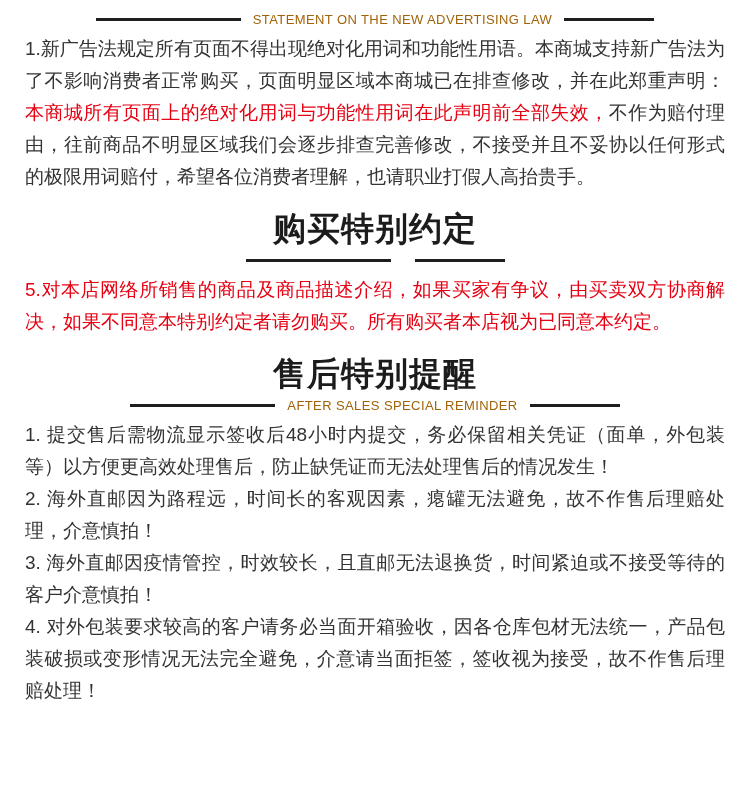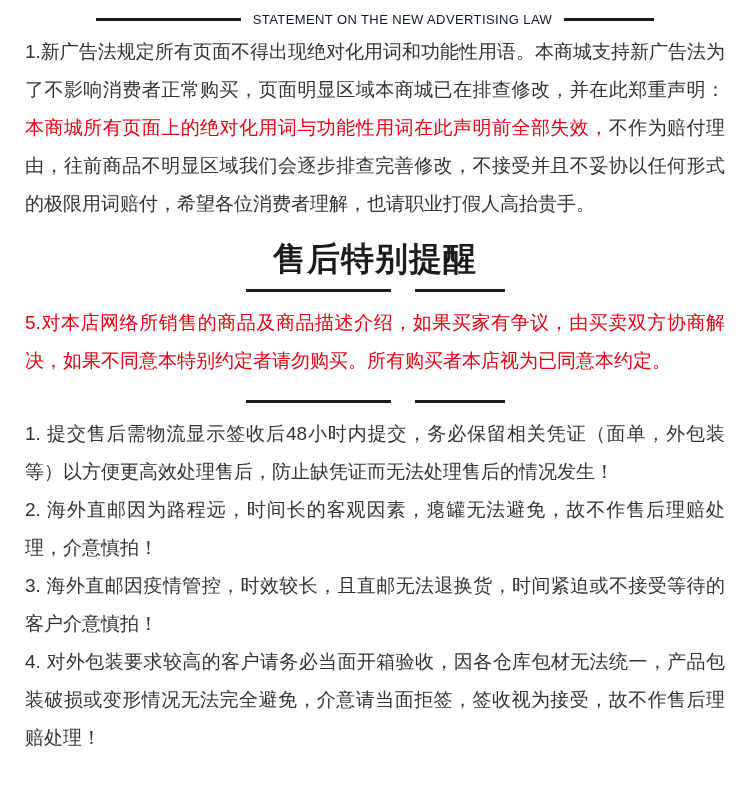--- a/index.html
+++ b/index.html
@@ -30,7 +30,7 @@
   .rule-left{width:145px;margin-right:12px;}
   .rule-right{width:90px;margin-left:12px;}
   .subtitle{
-    font-size:13px;color:#0f172a;letter-spacing:0.4px;
+    font-size:13px;color:#a16207;letter-spacing:0.4px;
     white-space:nowrap;line-height:15px;
   }
   .paragraphs{margin:0;}

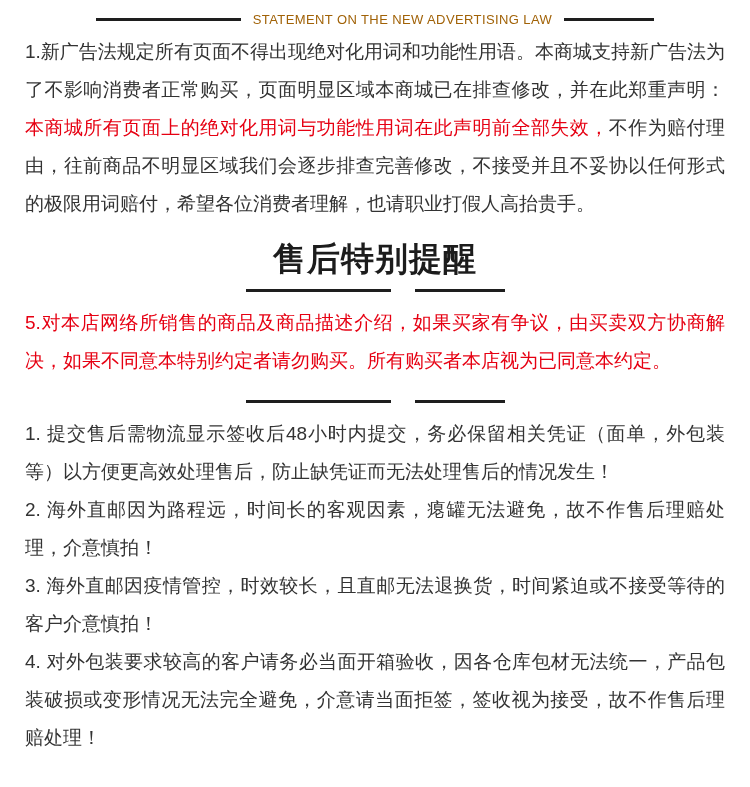--- a/index.html
+++ b/index.html
@@ -35,7 +35,7 @@
   }
   .paragraphs{margin:0;}
   .para{
-    margin:0;font-size:19px;line-height:38px;
+    margin:0;font-size:19px;line-height:32px;
     text-align:justify;color:var(--body-text);
     word-break:break-all;
   }

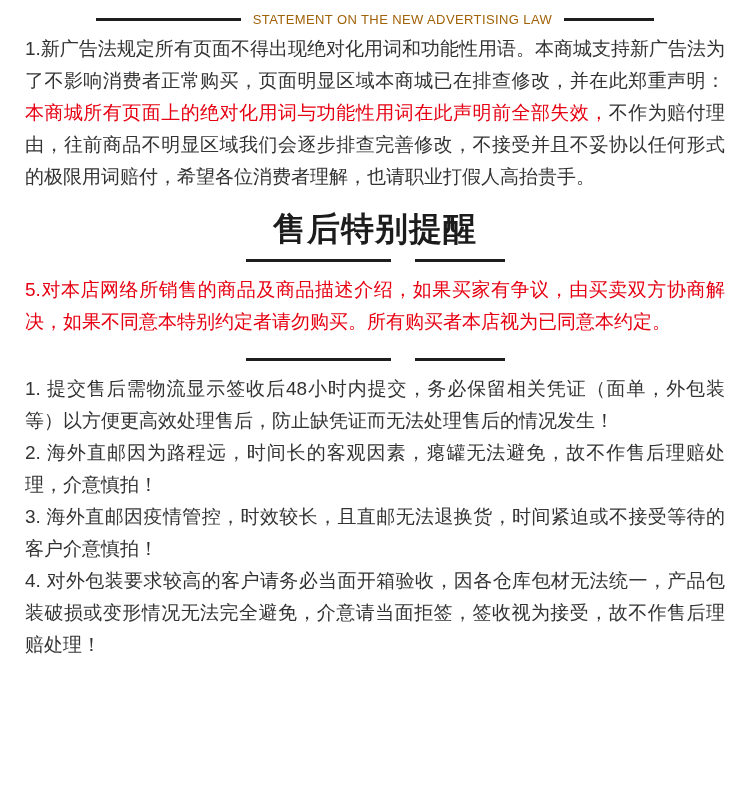--- a/index.html
+++ b/index.html
@@ -58,7 +58,7 @@
   </section>
 
   <section>
-    <h1 class="sec-title">售后特别提醒</h1>
+    <h1 class="sec-title">购买特别约定</h1>
     <div class="subtitle-row">
       <span class="rule rule-left"></span>
       <span class="rule rule-right"></span>

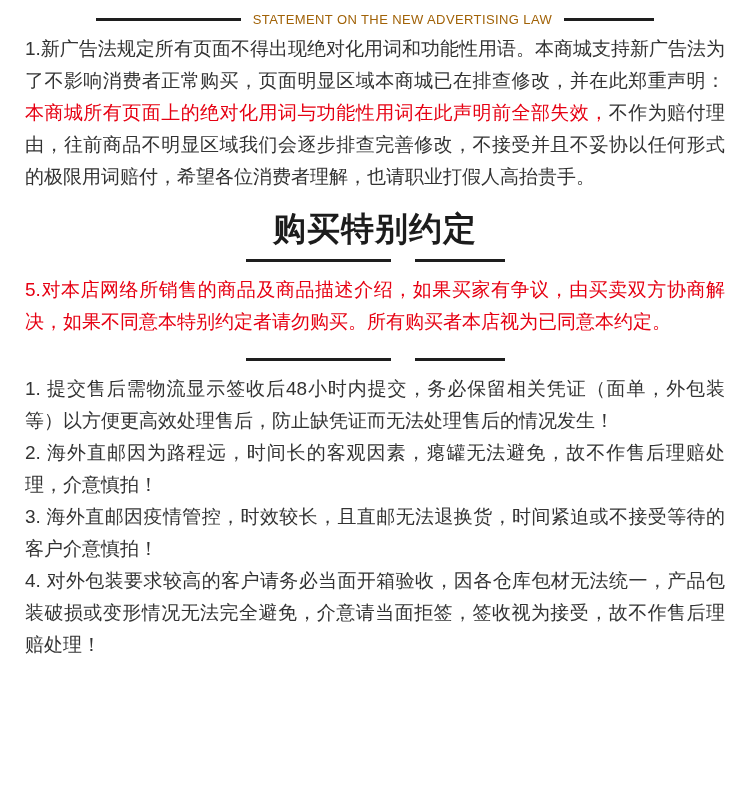--- a/index.html
+++ b/index.html
@@ -69,6 +69,7 @@
   </section>
 
   <section>
+    <h1 class="sec-title">售后特别提醒</h1>
     <div class="subtitle-row">
       <span class="rule rule-left"></span>
       <span class="rule rule-right"></span>

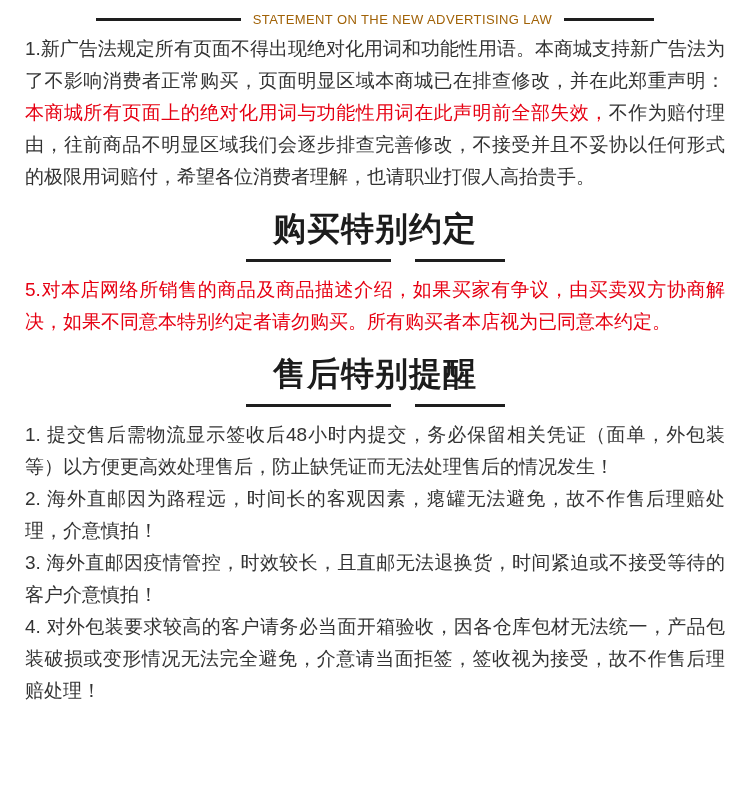--- a/index.html
+++ b/index.html
@@ -72,6 +72,7 @@
     <h1 class="sec-title">售后特别提醒</h1>
     <div class="subtitle-row">
       <span class="rule rule-left"></span>
+      <span class="subtitle">AFTER SALES SPECIAL REMINDER</span>
       <span class="rule rule-right"></span>
     </div>
     <div class="paragraphs">

